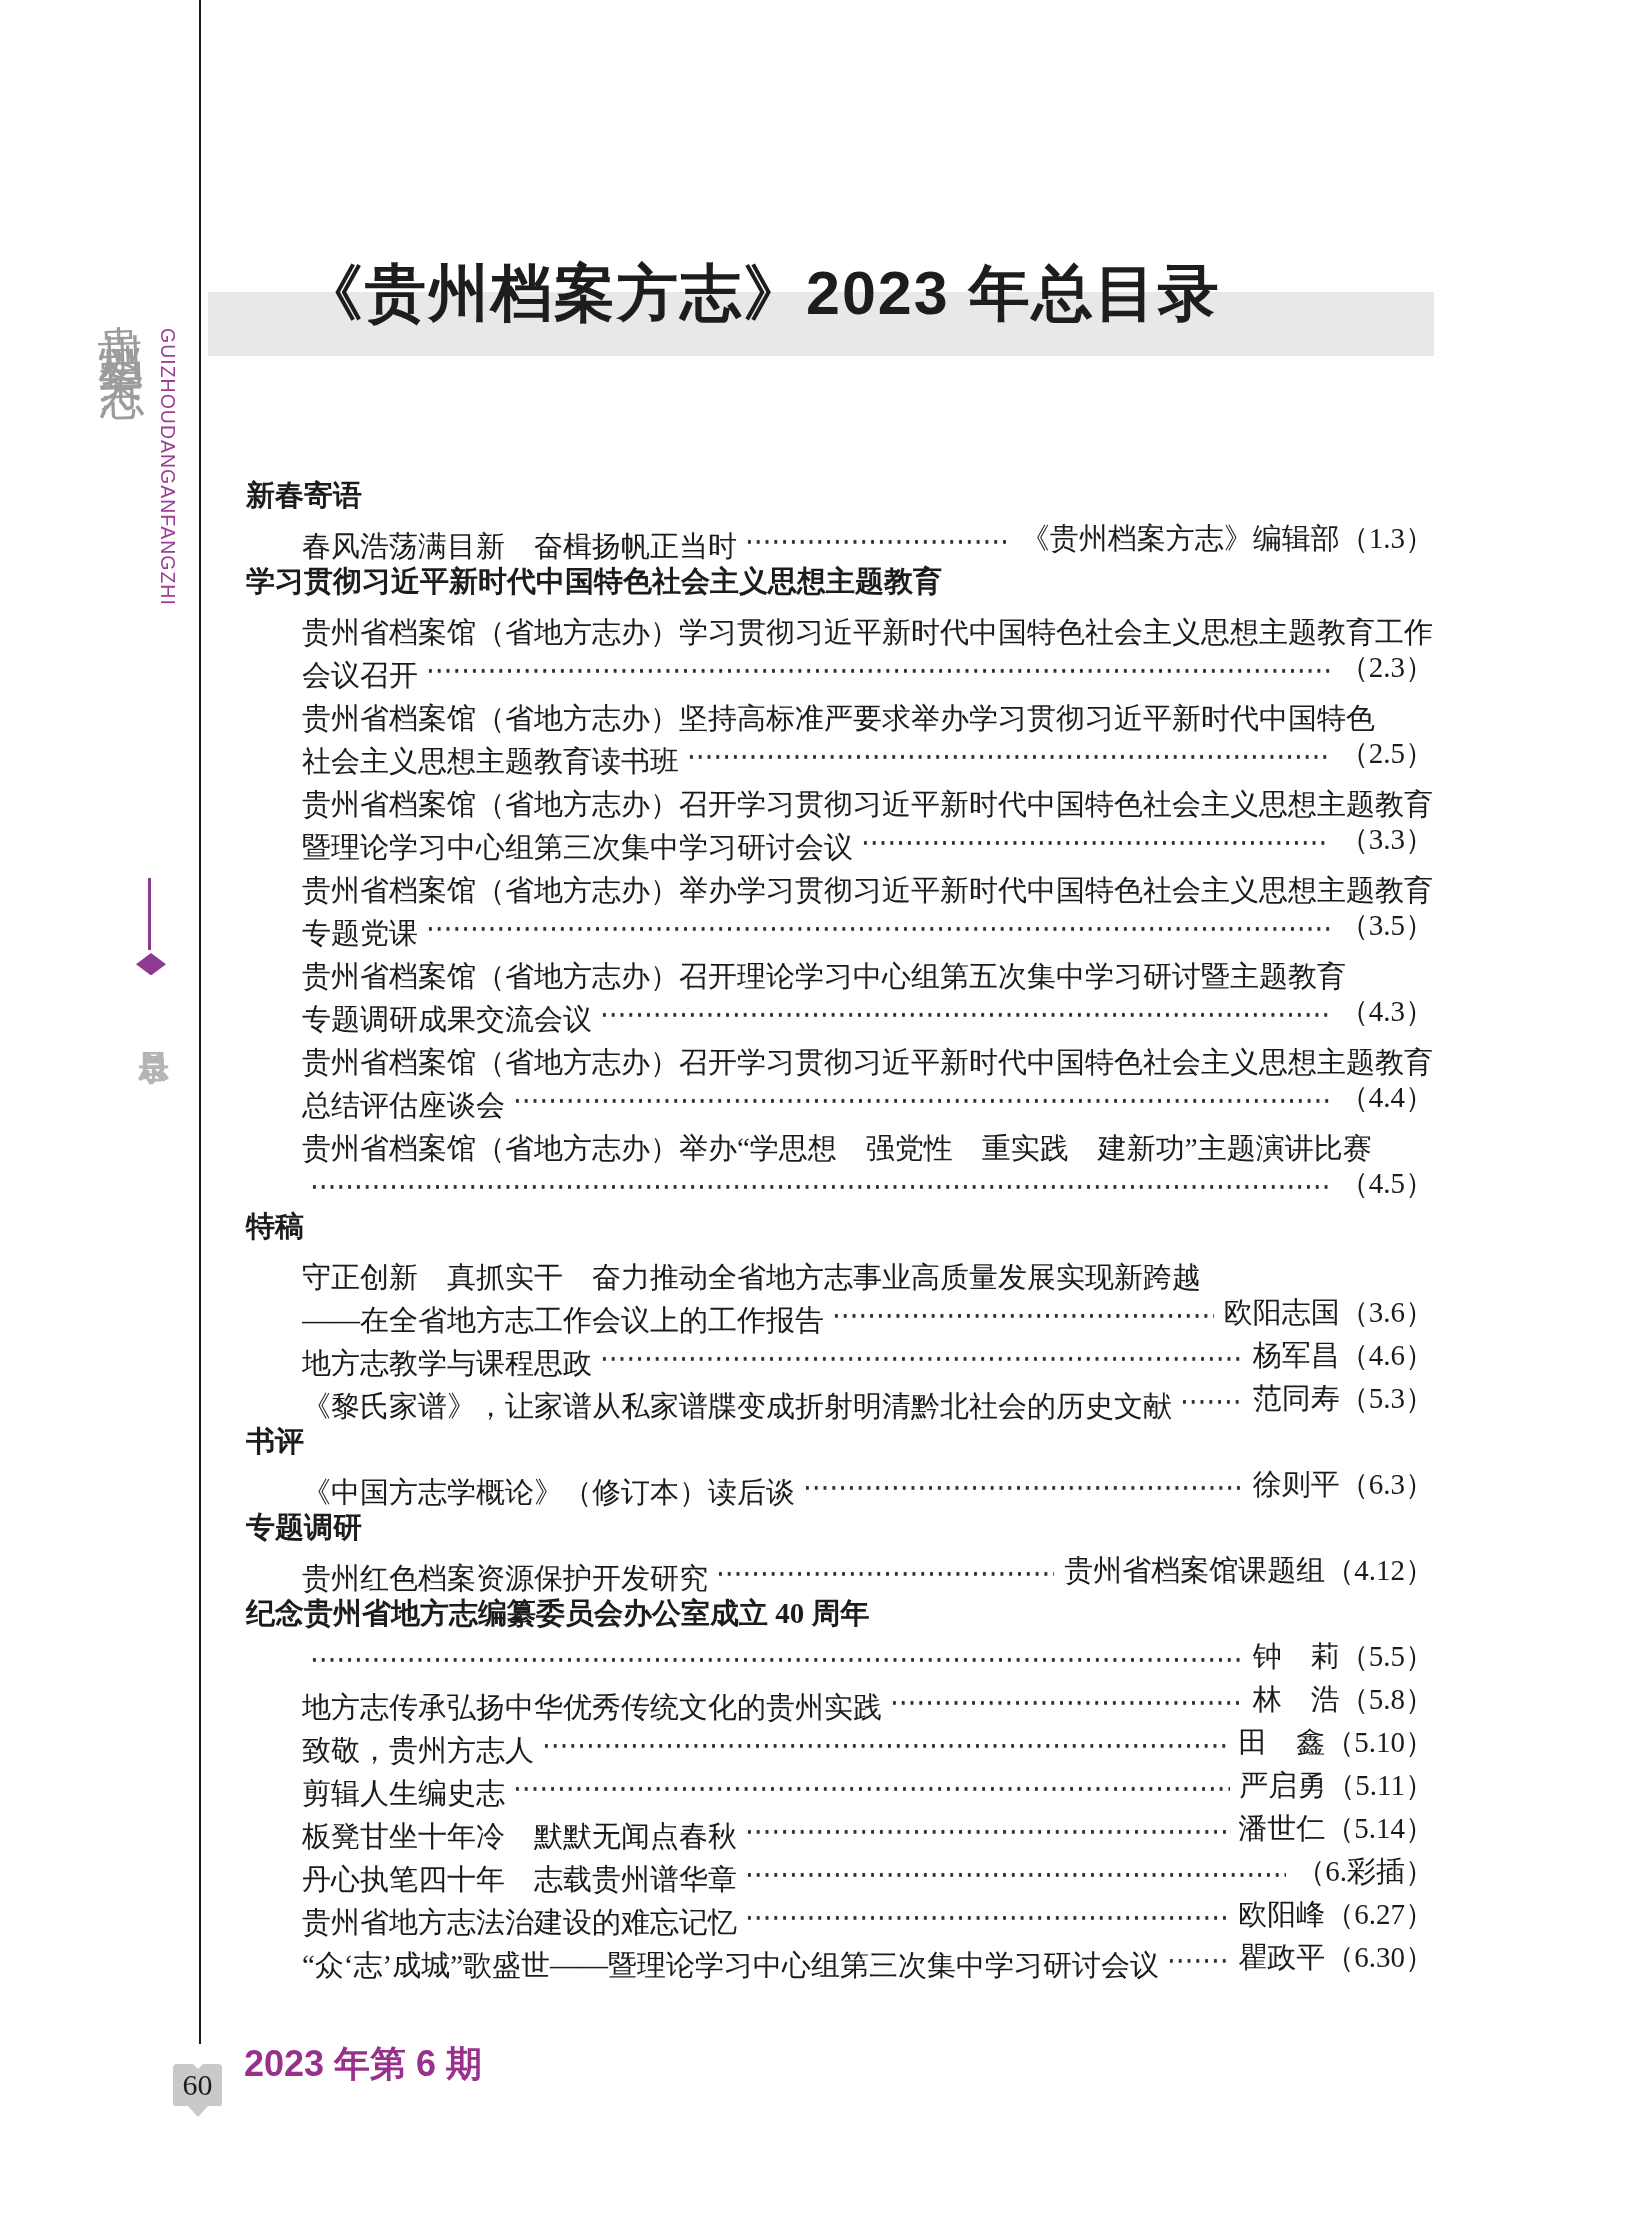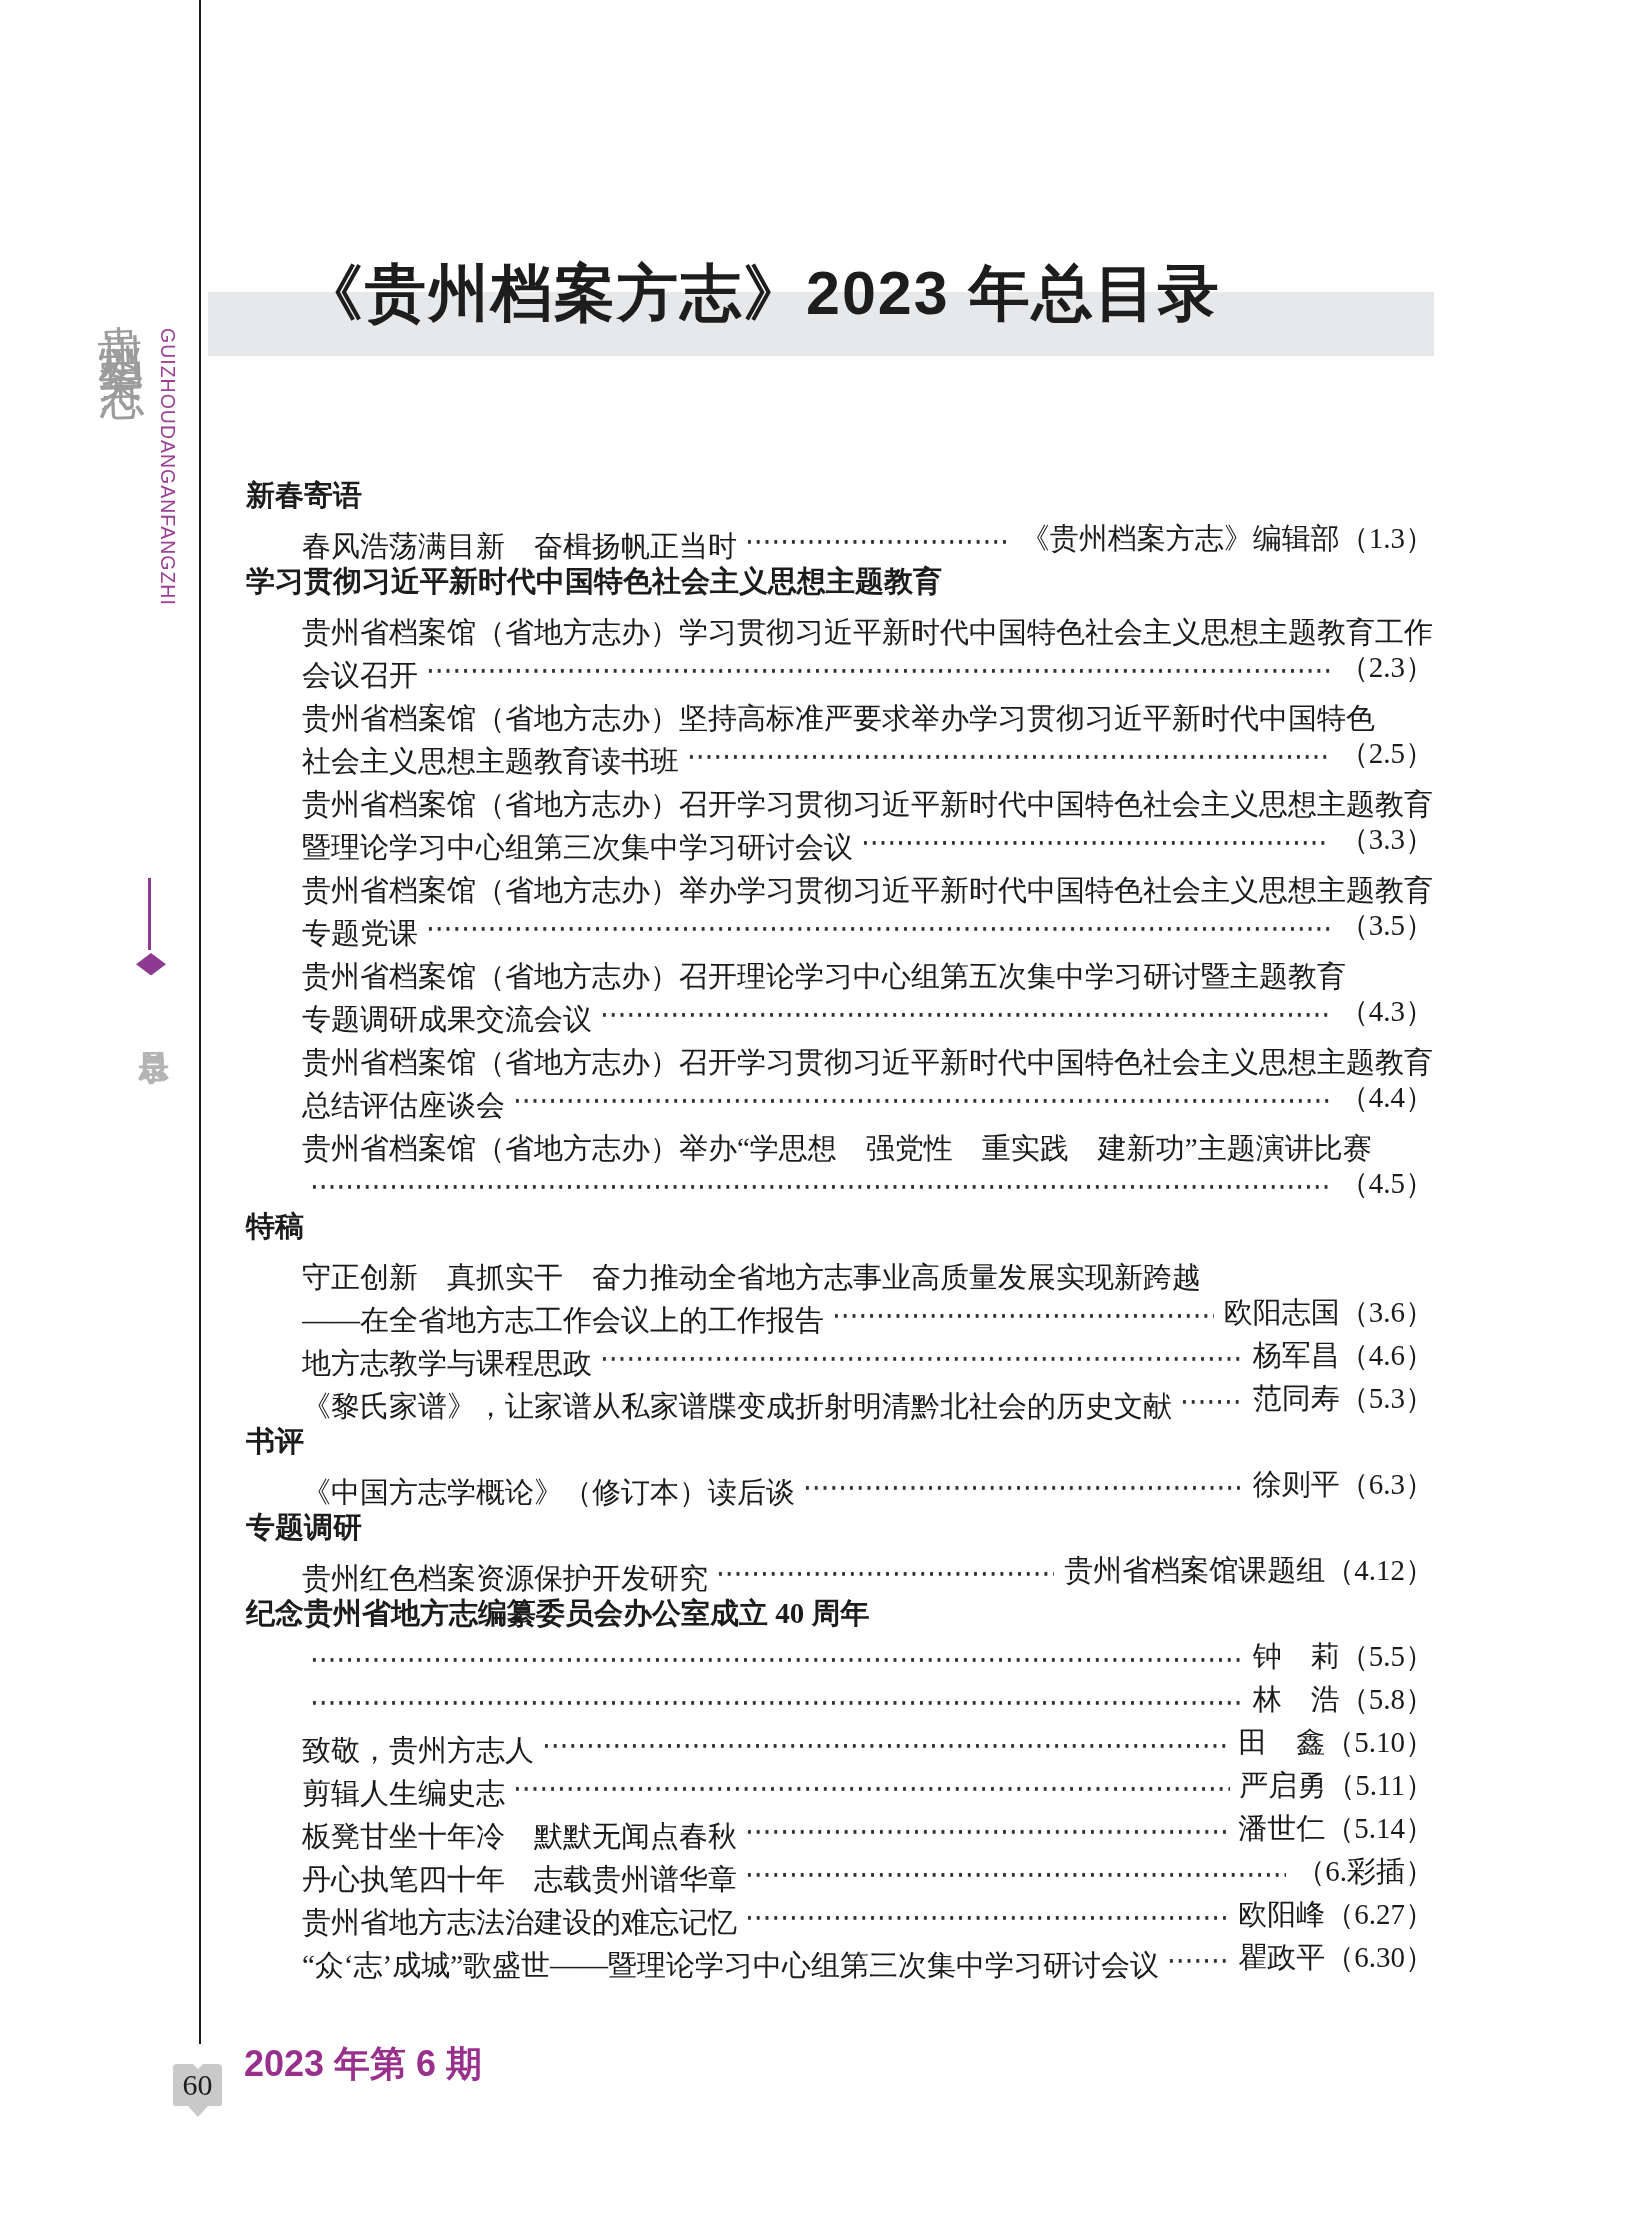--- a/index.html
+++ b/index.html
@@ -223,6 +223,7 @@
       <span class="pg">（5.5）</span>
     </div>
     <div class="toc-line">
+      <span class="t">地方志传承弘扬中华优秀传统文化的贵州实践</span>
       <span class="dots"></span>
       <span class="ref">林　浩</span>
       <span class="pg">（5.8）</span>

